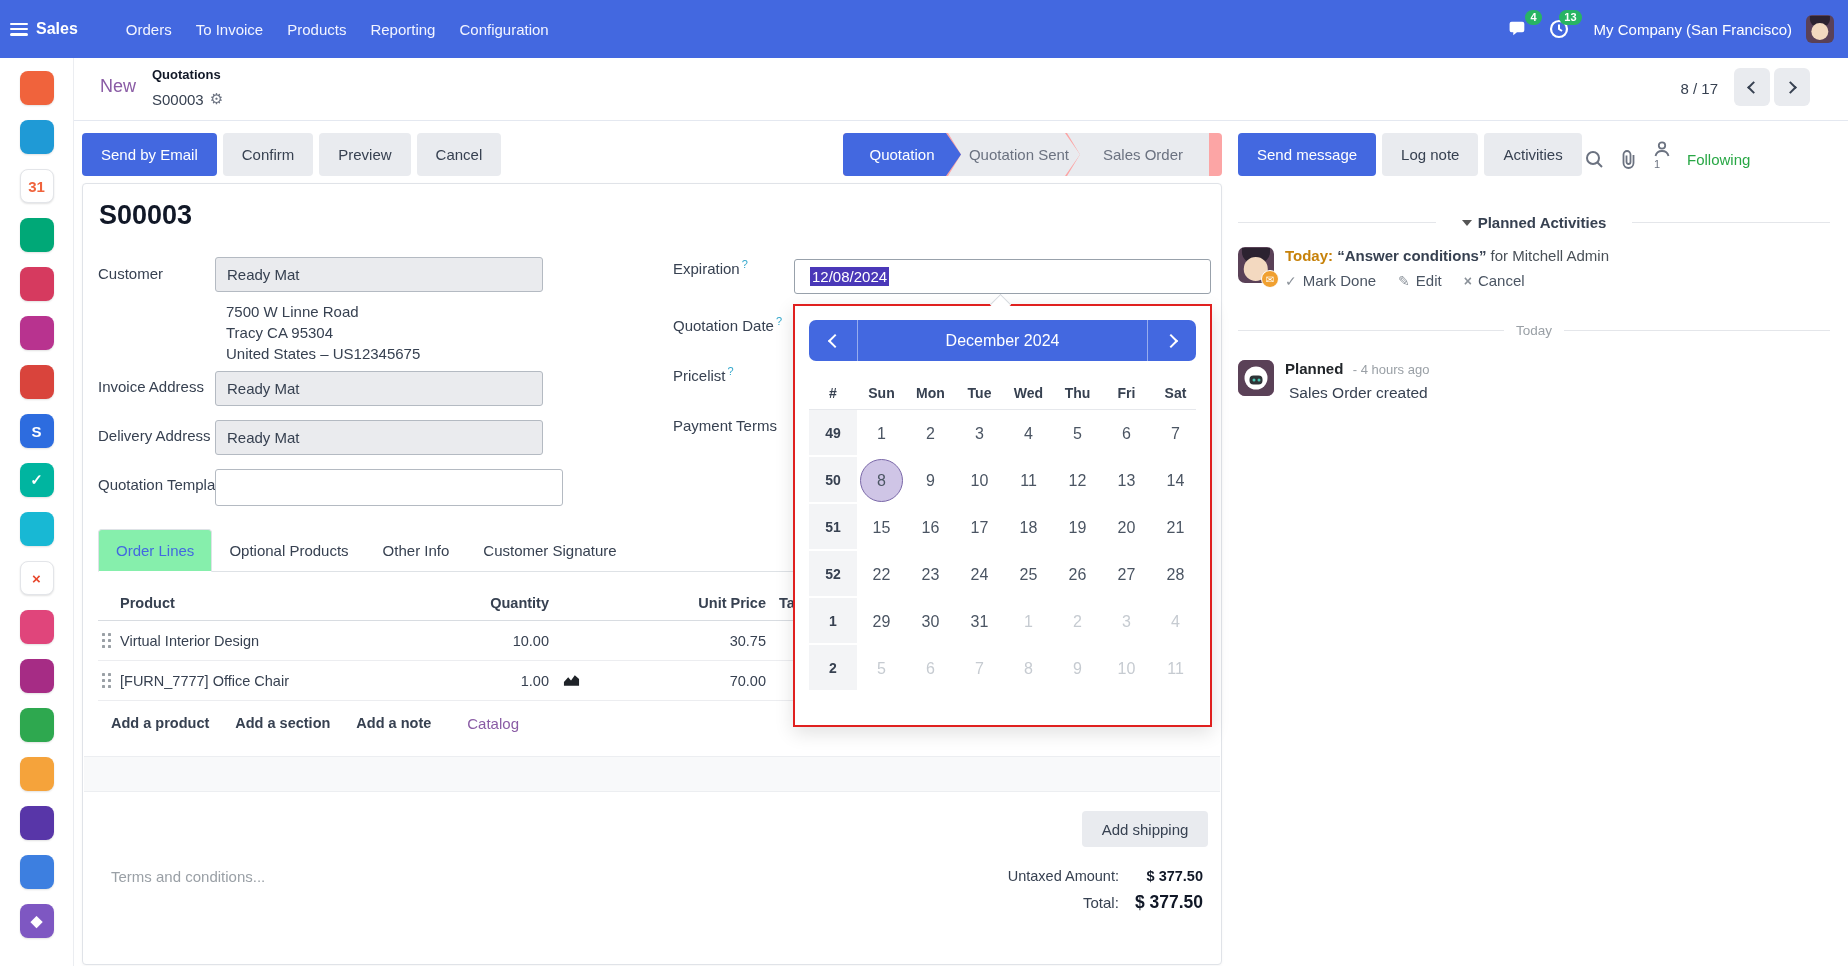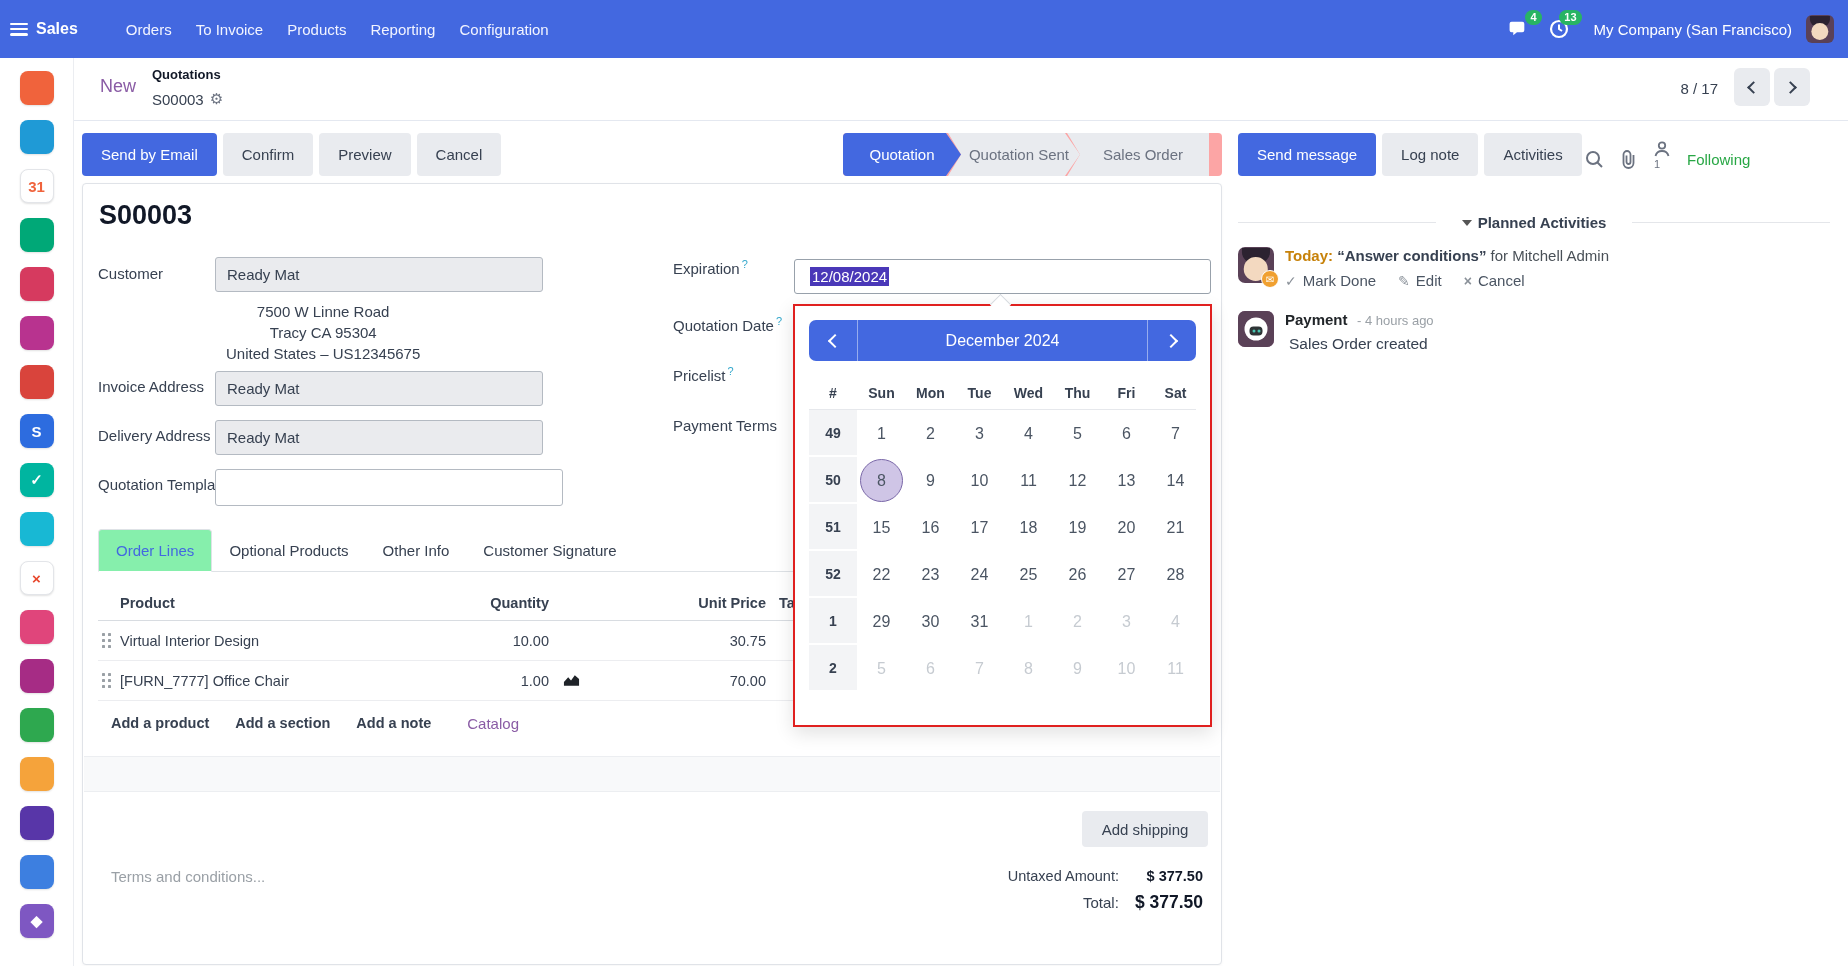--- a/index.html
+++ b/index.html
@@ -63,7 +63,7 @@
   .finput { position:absolute; height:35px; border:1px solid #b4bac2; border-radius:3px; font-size:15px; color:#374151; display:flex; align-items:center; padding:0 11px; }
   .finput.ro { background:#eaebee; }
   .finput.white { background:#fff; }
-  .addr { position:absolute; font-size:15px; color:#374151; line-height:21px;text-align:center; }
+  .addr { position:absolute; font-size:15px; color:#374151; line-height:21px; }
 
   
   .exp-input { position:absolute; left:711px; top:75px; width:417px; height:35px; background:#fff; border:1px solid #98a1ab; border-radius:3px; display:flex; align-items:center; padding:0 15px; font-size:15px; }

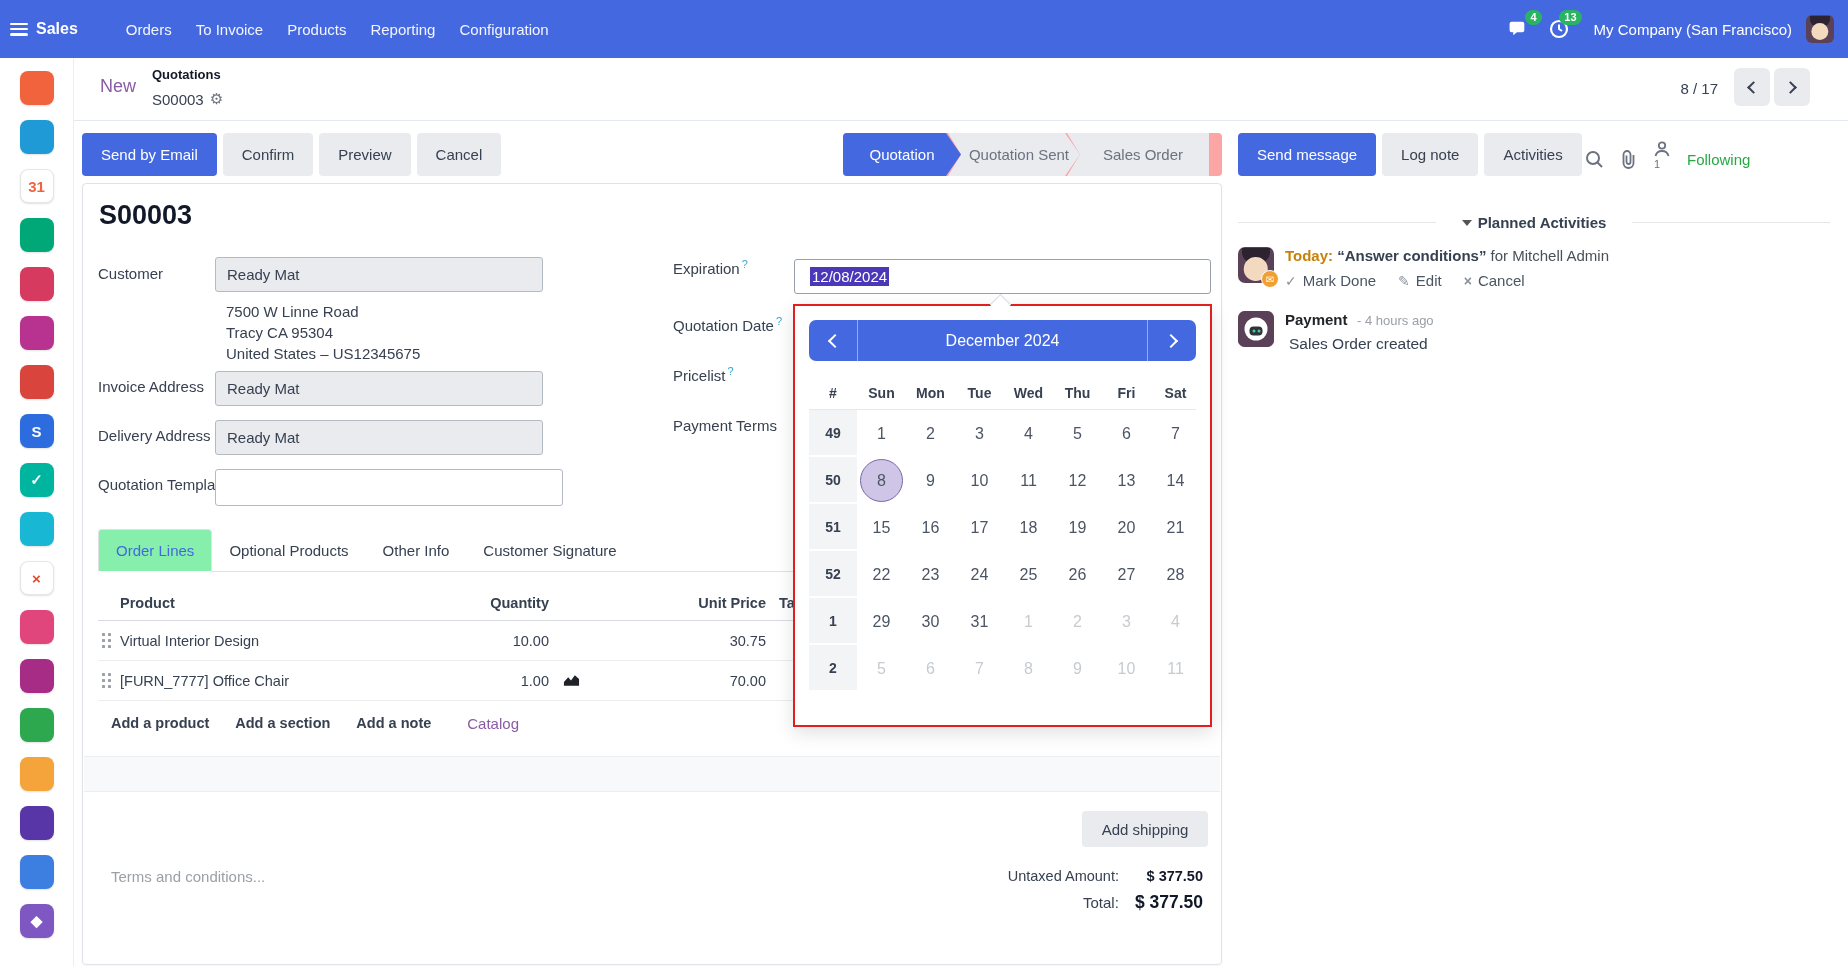--- a/index.html
+++ b/index.html
@@ -479,6 +479,11 @@
       </div>
     </div>
 
+    <div class="today-div">
+      <span class="sect-line"></span>
+      <span>Today</span>
+      <span class="sect-line"></span>
+    </div>
 
     <div class="message">
       <span class="av bot">

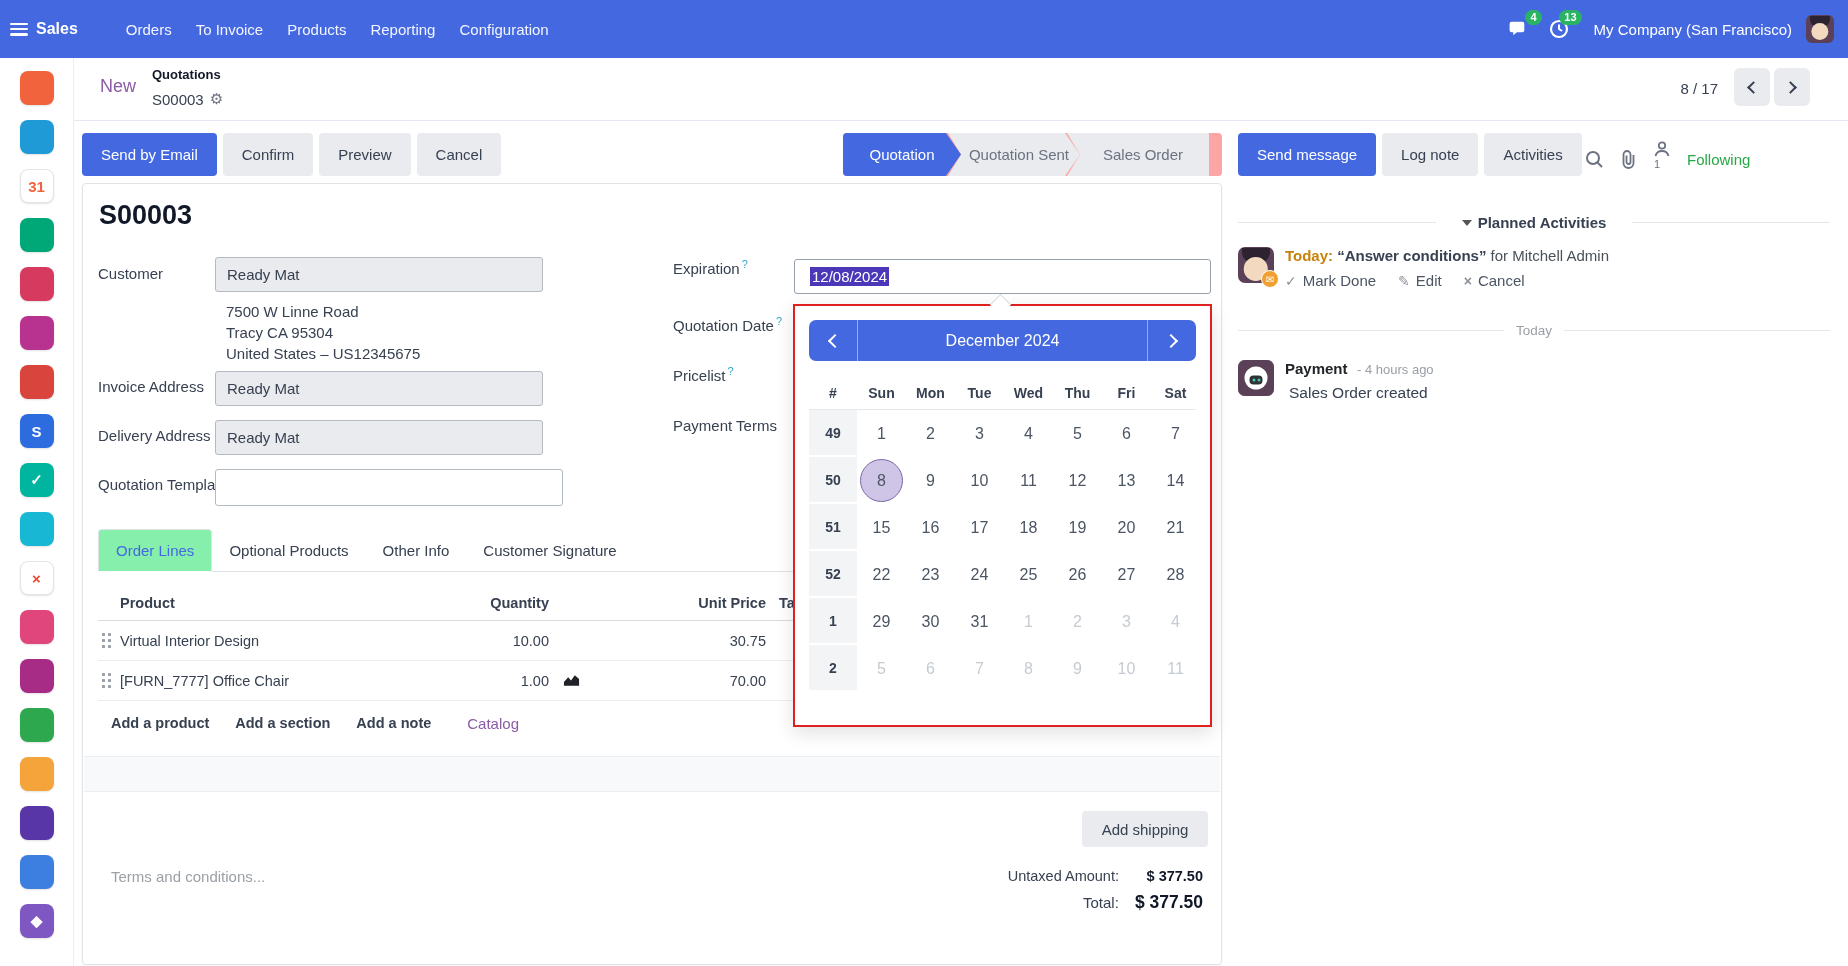--- a/index.html
+++ b/index.html
@@ -494,7 +494,7 @@
       </span>
       <div>
         <div>
-          <span class="msg-author">Payment</span>
+          <span class="msg-author">Planned</span>
           <span class="msg-time">- 4 hours ago</span>
         </div>
         <div class="msg-body">Sales Order created</div>

